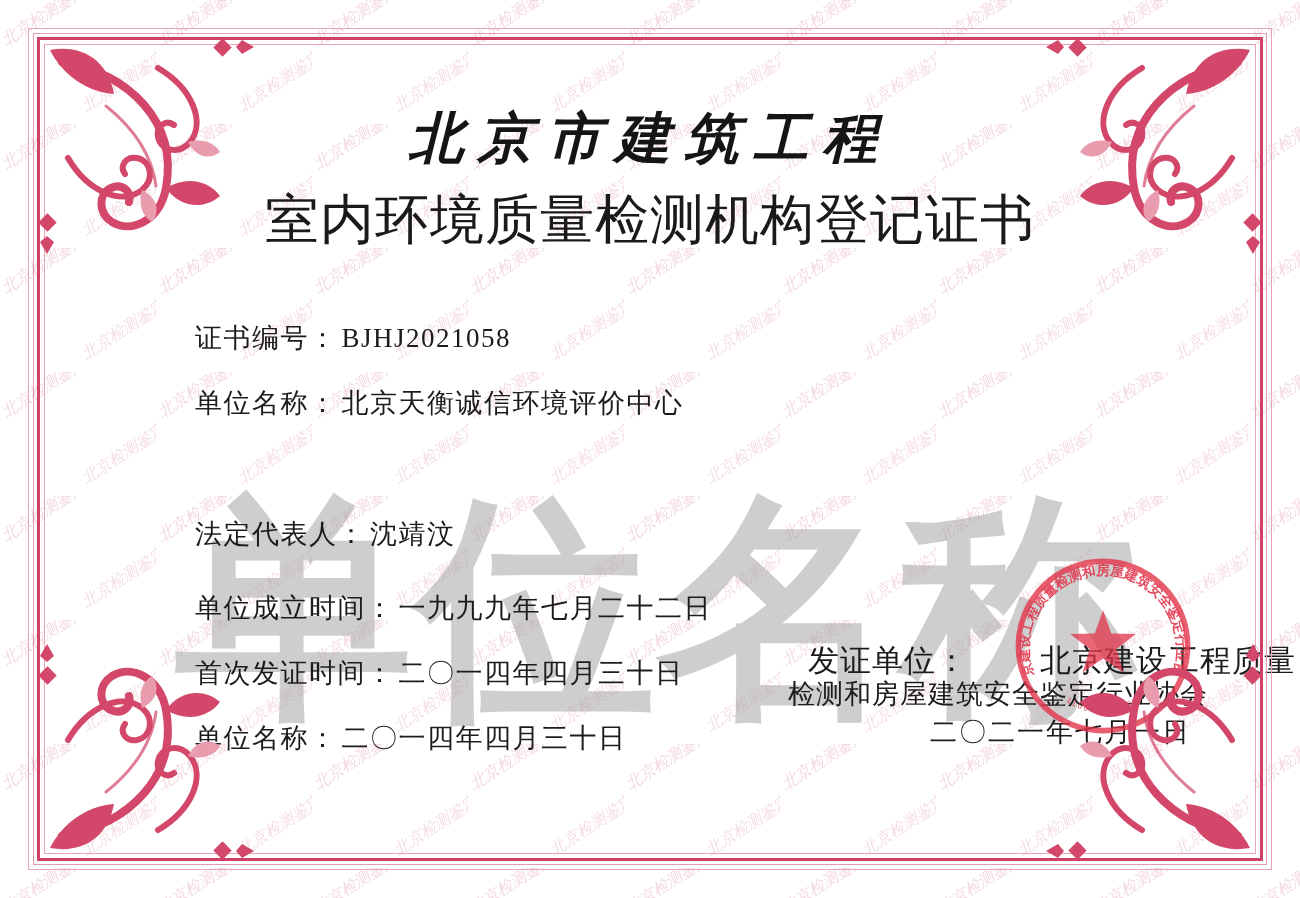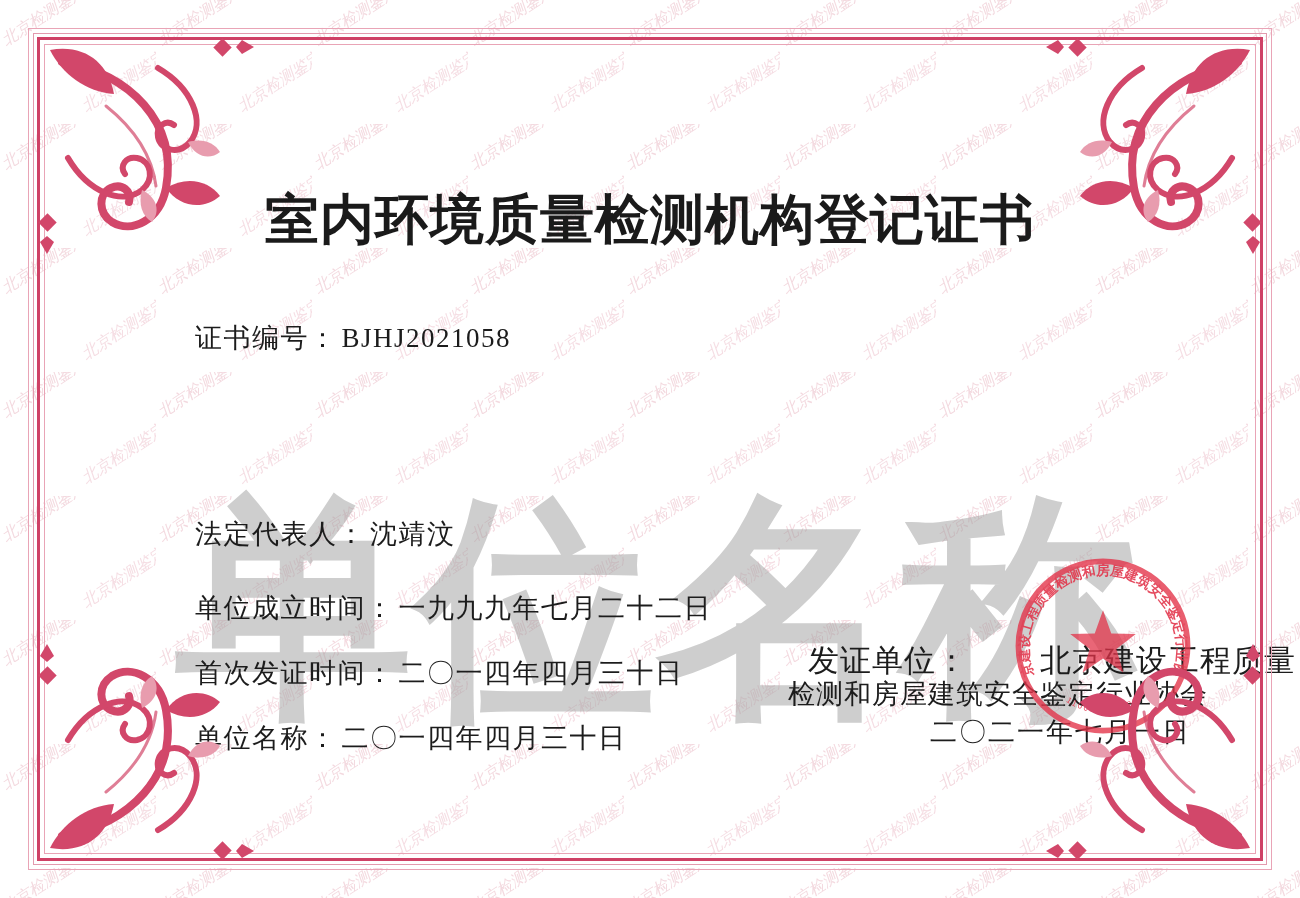--- a/index.html
+++ b/index.html
@@ -156,6 +156,7 @@
       </svg>
   </div>
 
+  <div class="title1">北京市建筑工程</div>
   <div class="title2">室内环境质量检测机构登记证书</div>
 
   <div class="field-row" style="top:320px">

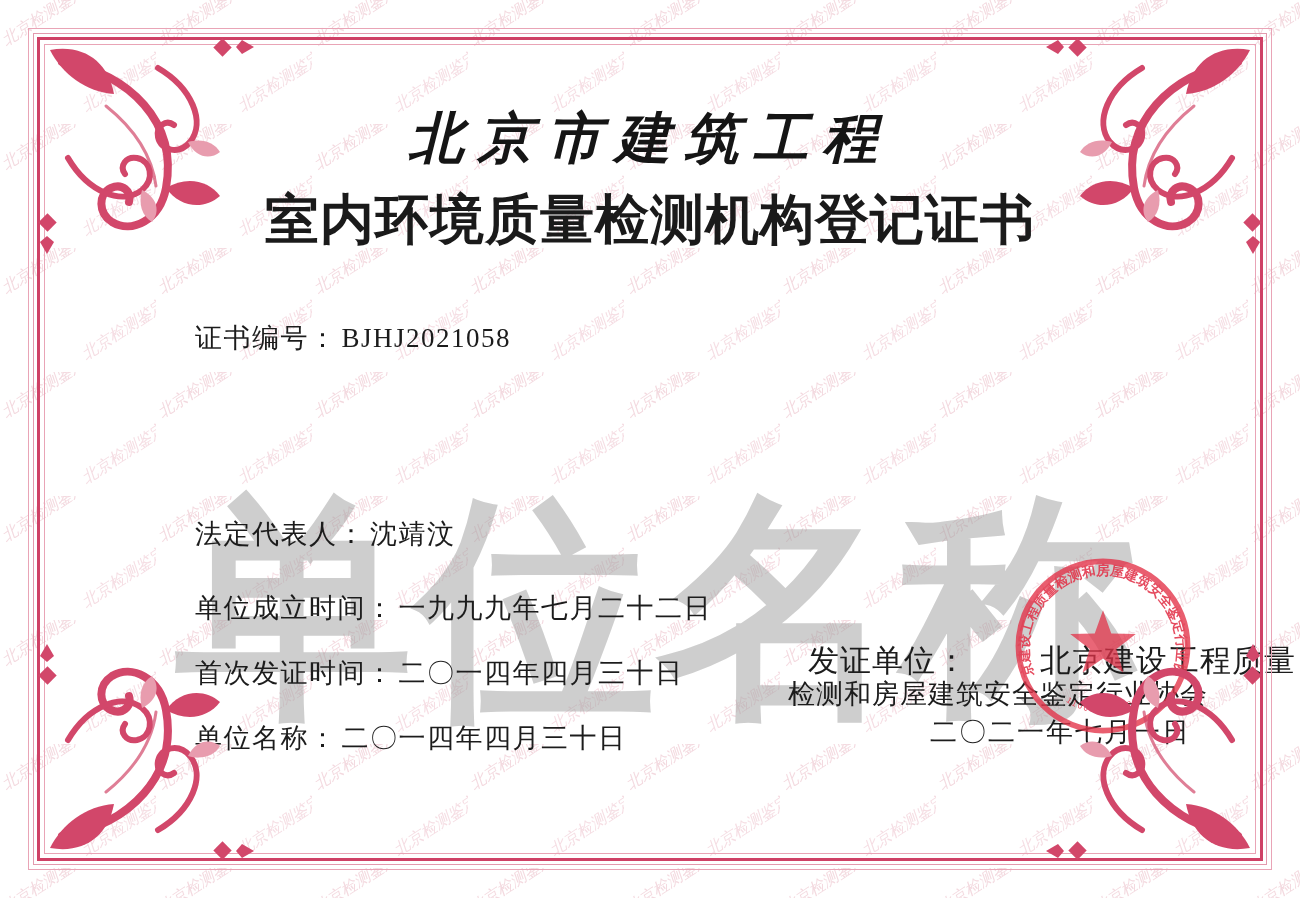--- a/index.html
+++ b/index.html
@@ -43,7 +43,7 @@
   }
   .title2{
     position:absolute;left:0;top:184px;width:100%;text-align:center;z-index:2;
-    font-size:54px;font-weight:bold;letter-spacing:1px;color:#1a1a1a;
+    font-size:54px;font-weight:normal;letter-spacing:1px;color:#1a1a1a;
   }
   
   .field-row{

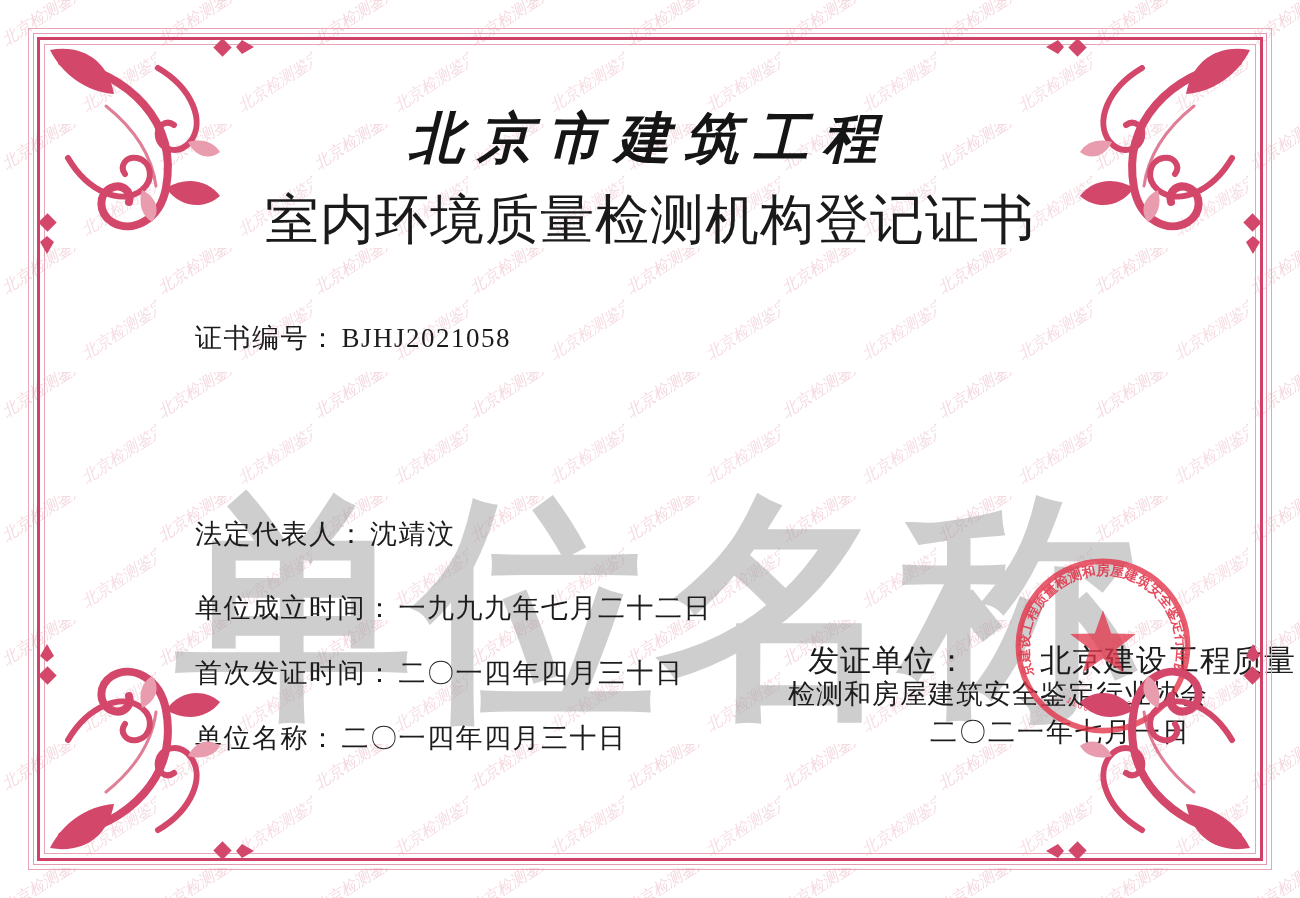--- a/index.html
+++ b/index.html
@@ -162,6 +162,9 @@
   <div class="field-row" style="top:320px">
     <span class="lbl">证书编号：</span><span class="val">BJHJ2021058</span>
   </div>
+  <div class="field-row" style="top:385px">
+    <span class="lbl">单位名称：</span><span class="val">北京天衡诚信环境评价中心</span>
+  </div>
   <div class="field-row" style="top:590px">
     <span class="lbl">单位成立时间：</span><span class="val">一九九九年七月二十二日</span>
   </div>

